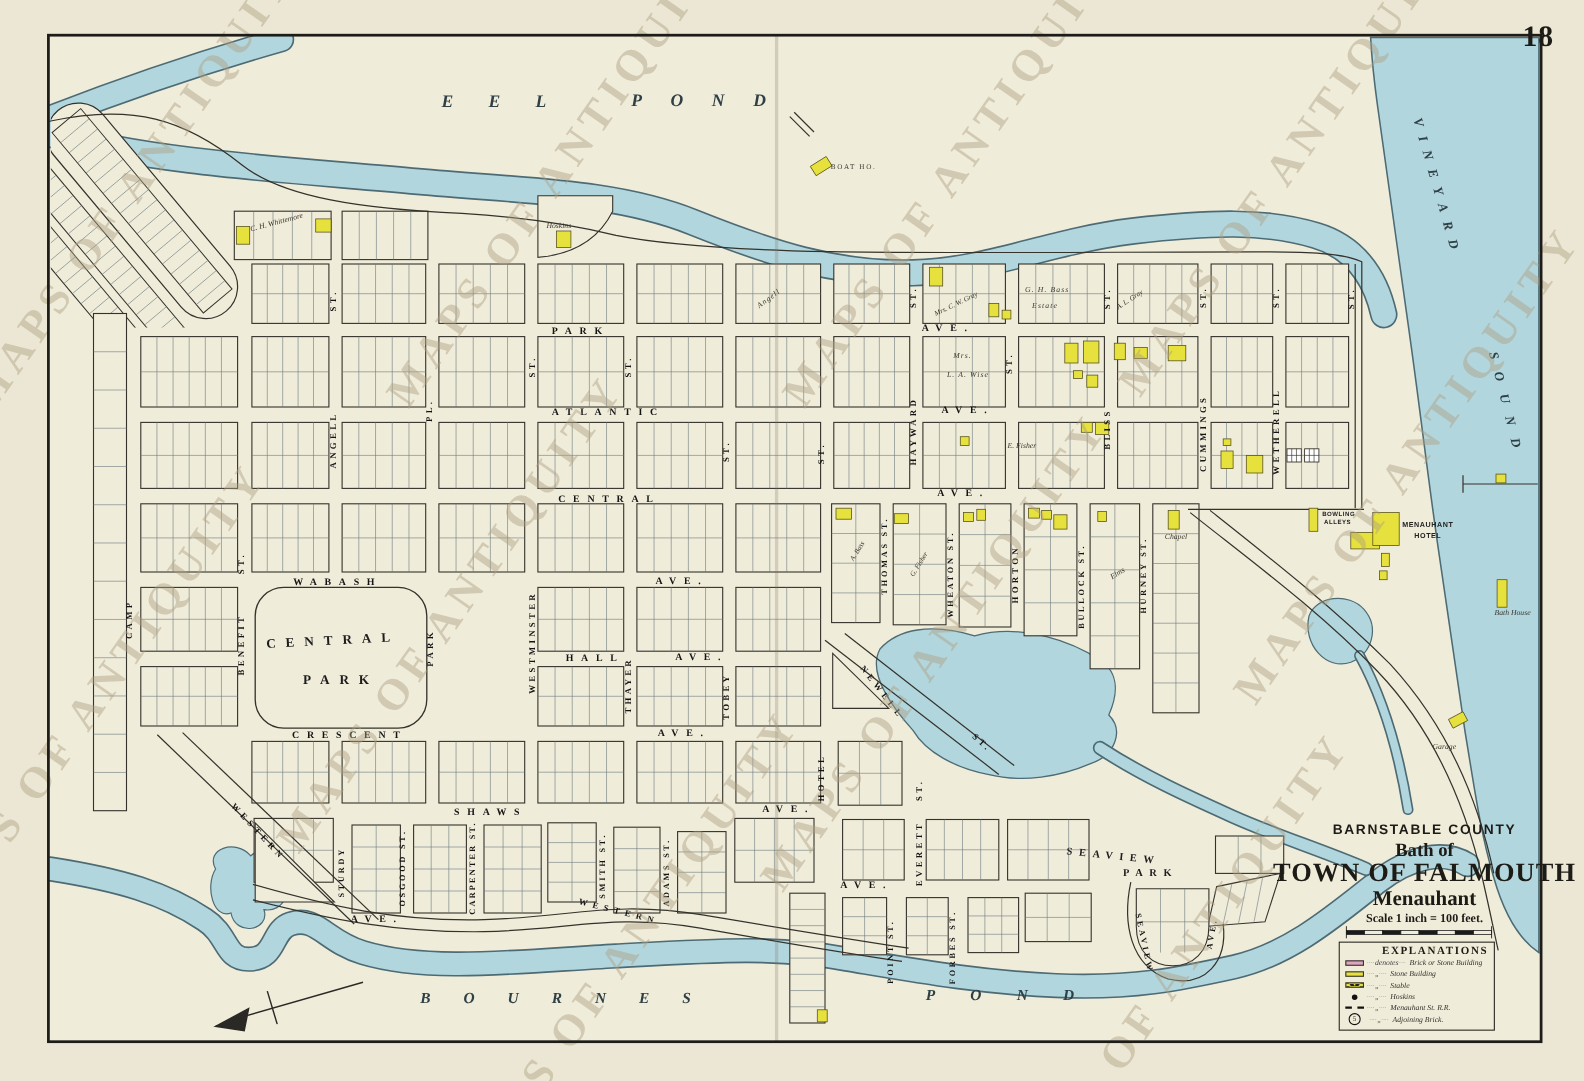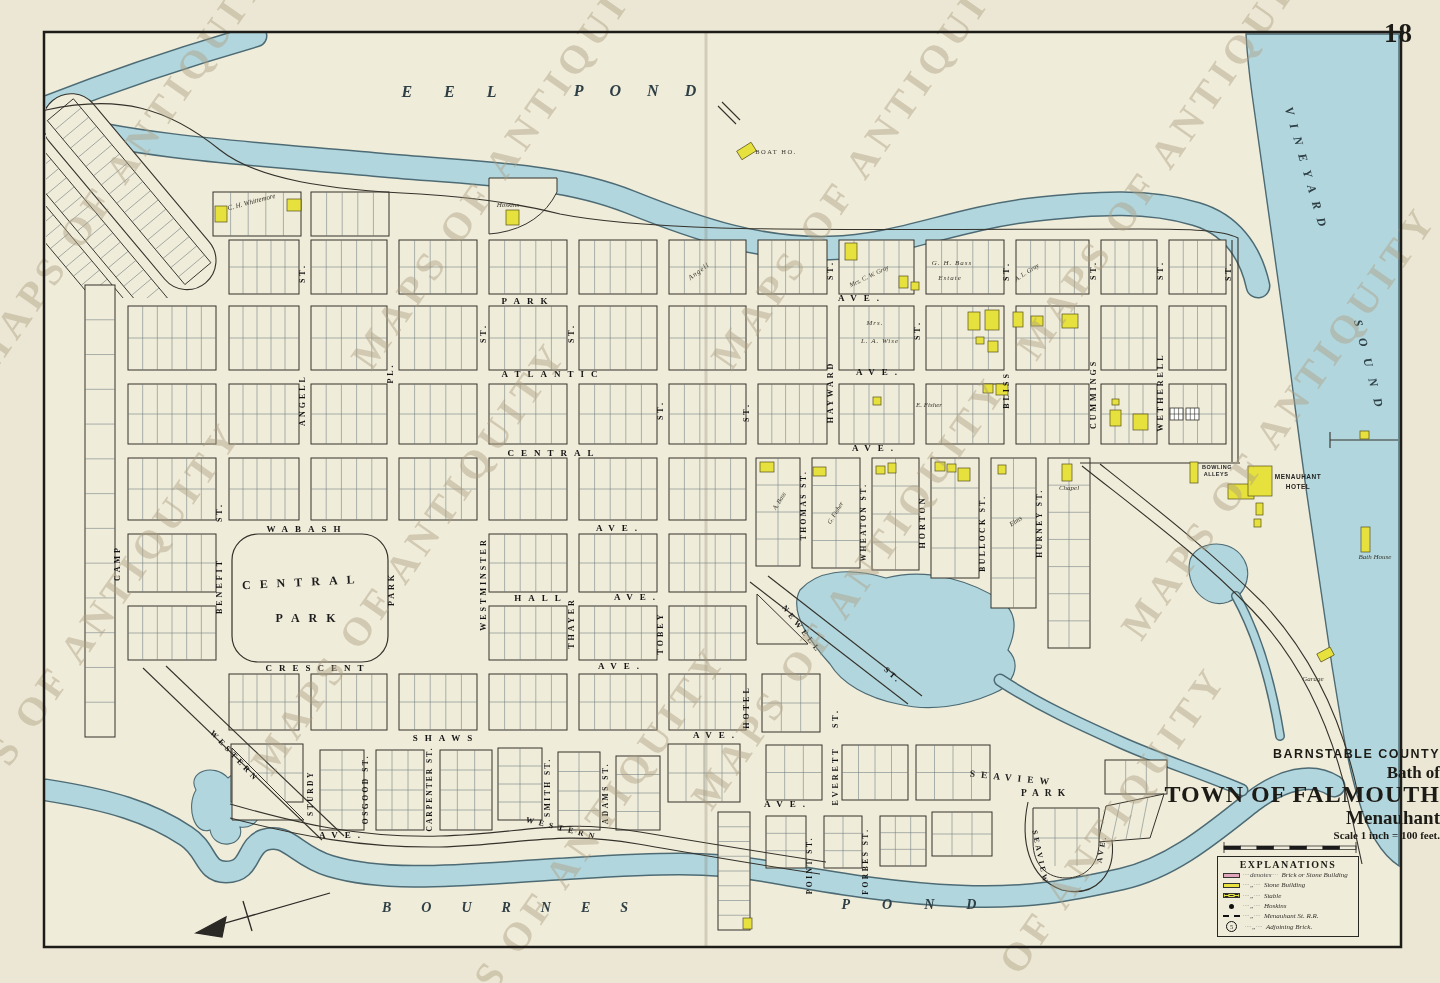--- a/index.html
+++ b/index.html
@@ -8,7 +8,7 @@
   #mapsvg{position:absolute;left:0;top:0;}
   .overlay{position:absolute;color:#1d1b16;}
   #pagenum{left:1384px;top:6px;font-size:27px;font-weight:bold;letter-spacing:1px;margin-top:12px;}
-  #titleblock{left:1150px;top:748px;width:290px;text-align:right;line-height:1.08;}
+  #titleblock{left:1150px;top:748px;width:290px;text-align:center;line-height:1.08;}
   .tb-county{font-family:"Liberation Sans",sans-serif;font-size:12.5px;font-weight:bold;letter-spacing:1.5px;}
   .tb-partof{font-size:17px;font-weight:bold;margin-top:2px;}
   .tb-town{font-size:24px;font-weight:bold;letter-spacing:1px;}

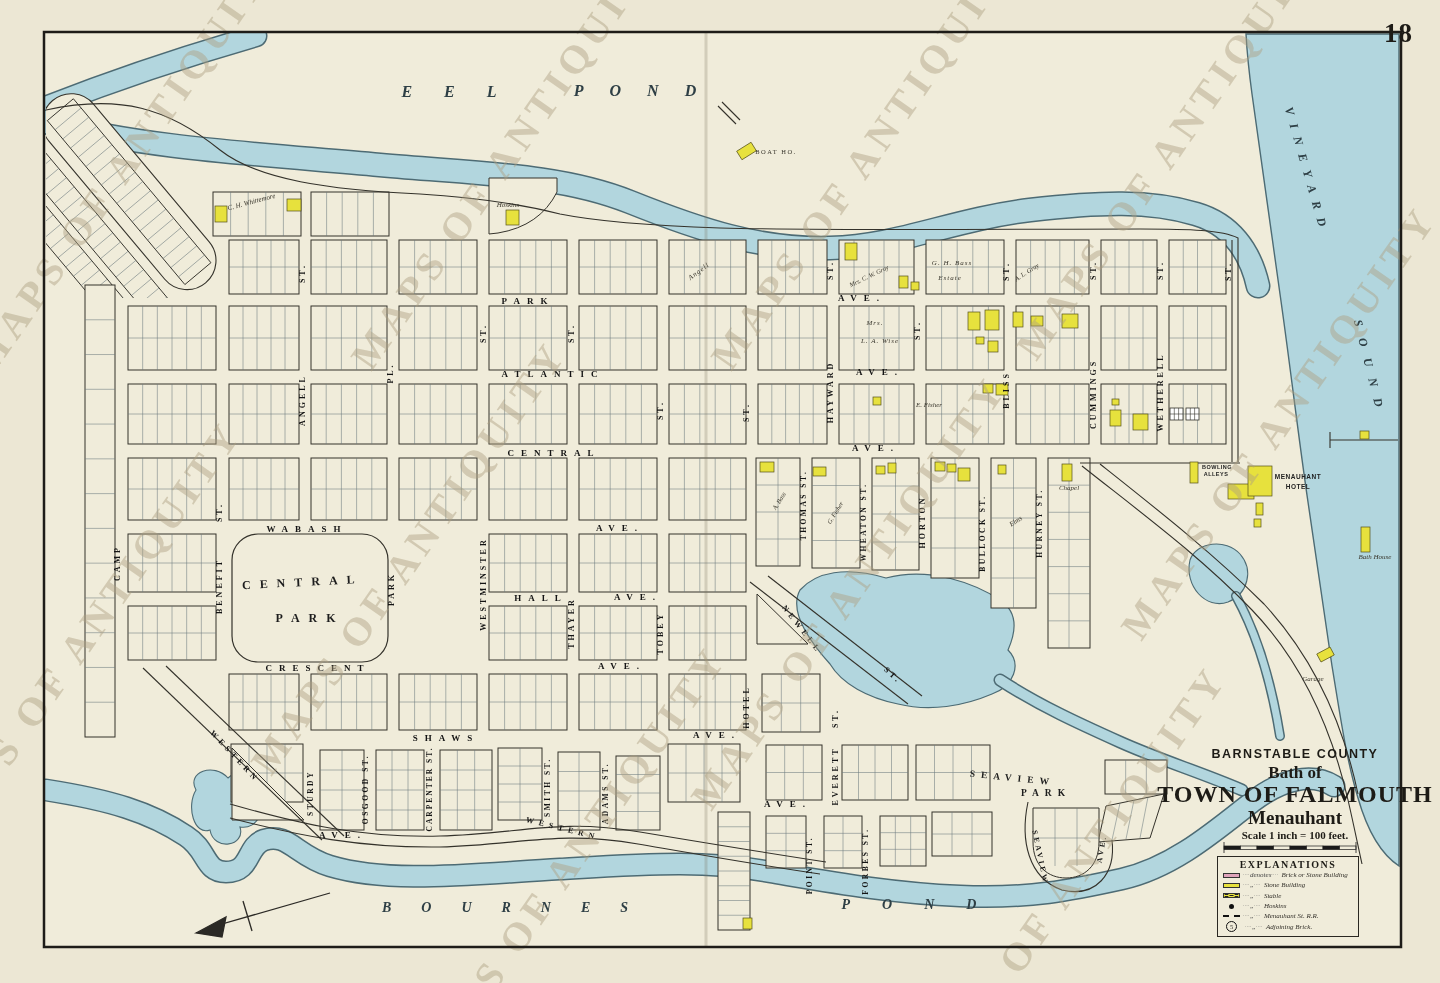--- a/index.html
+++ b/index.html
@@ -16,7 +16,7 @@
   .tb-scale{font-size:11px;margin-top:2px;font-weight:bold;}
   #legend{left:1217px;top:856px;width:142px;height:81px;border:1.6px solid #2a2822;
           box-sizing:border-box;padding:2px 5px 0 5px;background:rgba(240,236,218,.6);}
-  .lg-title{text-align:center;font-weight:bold;font-size:10px;letter-spacing:1.5px;}
+  .lg-title{text-align:right;font-weight:bold;font-size:10px;letter-spacing:1.5px;}
   .lg-row{display:flex;align-items:center;height:10.3px;font-size:7px;font-style:italic;color:#33302a;}
   .sw{flex:0 0 auto;margin-right:3px;}
   .swbar{width:17px;height:5px;border:1px solid #333;box-sizing:border-box;}

